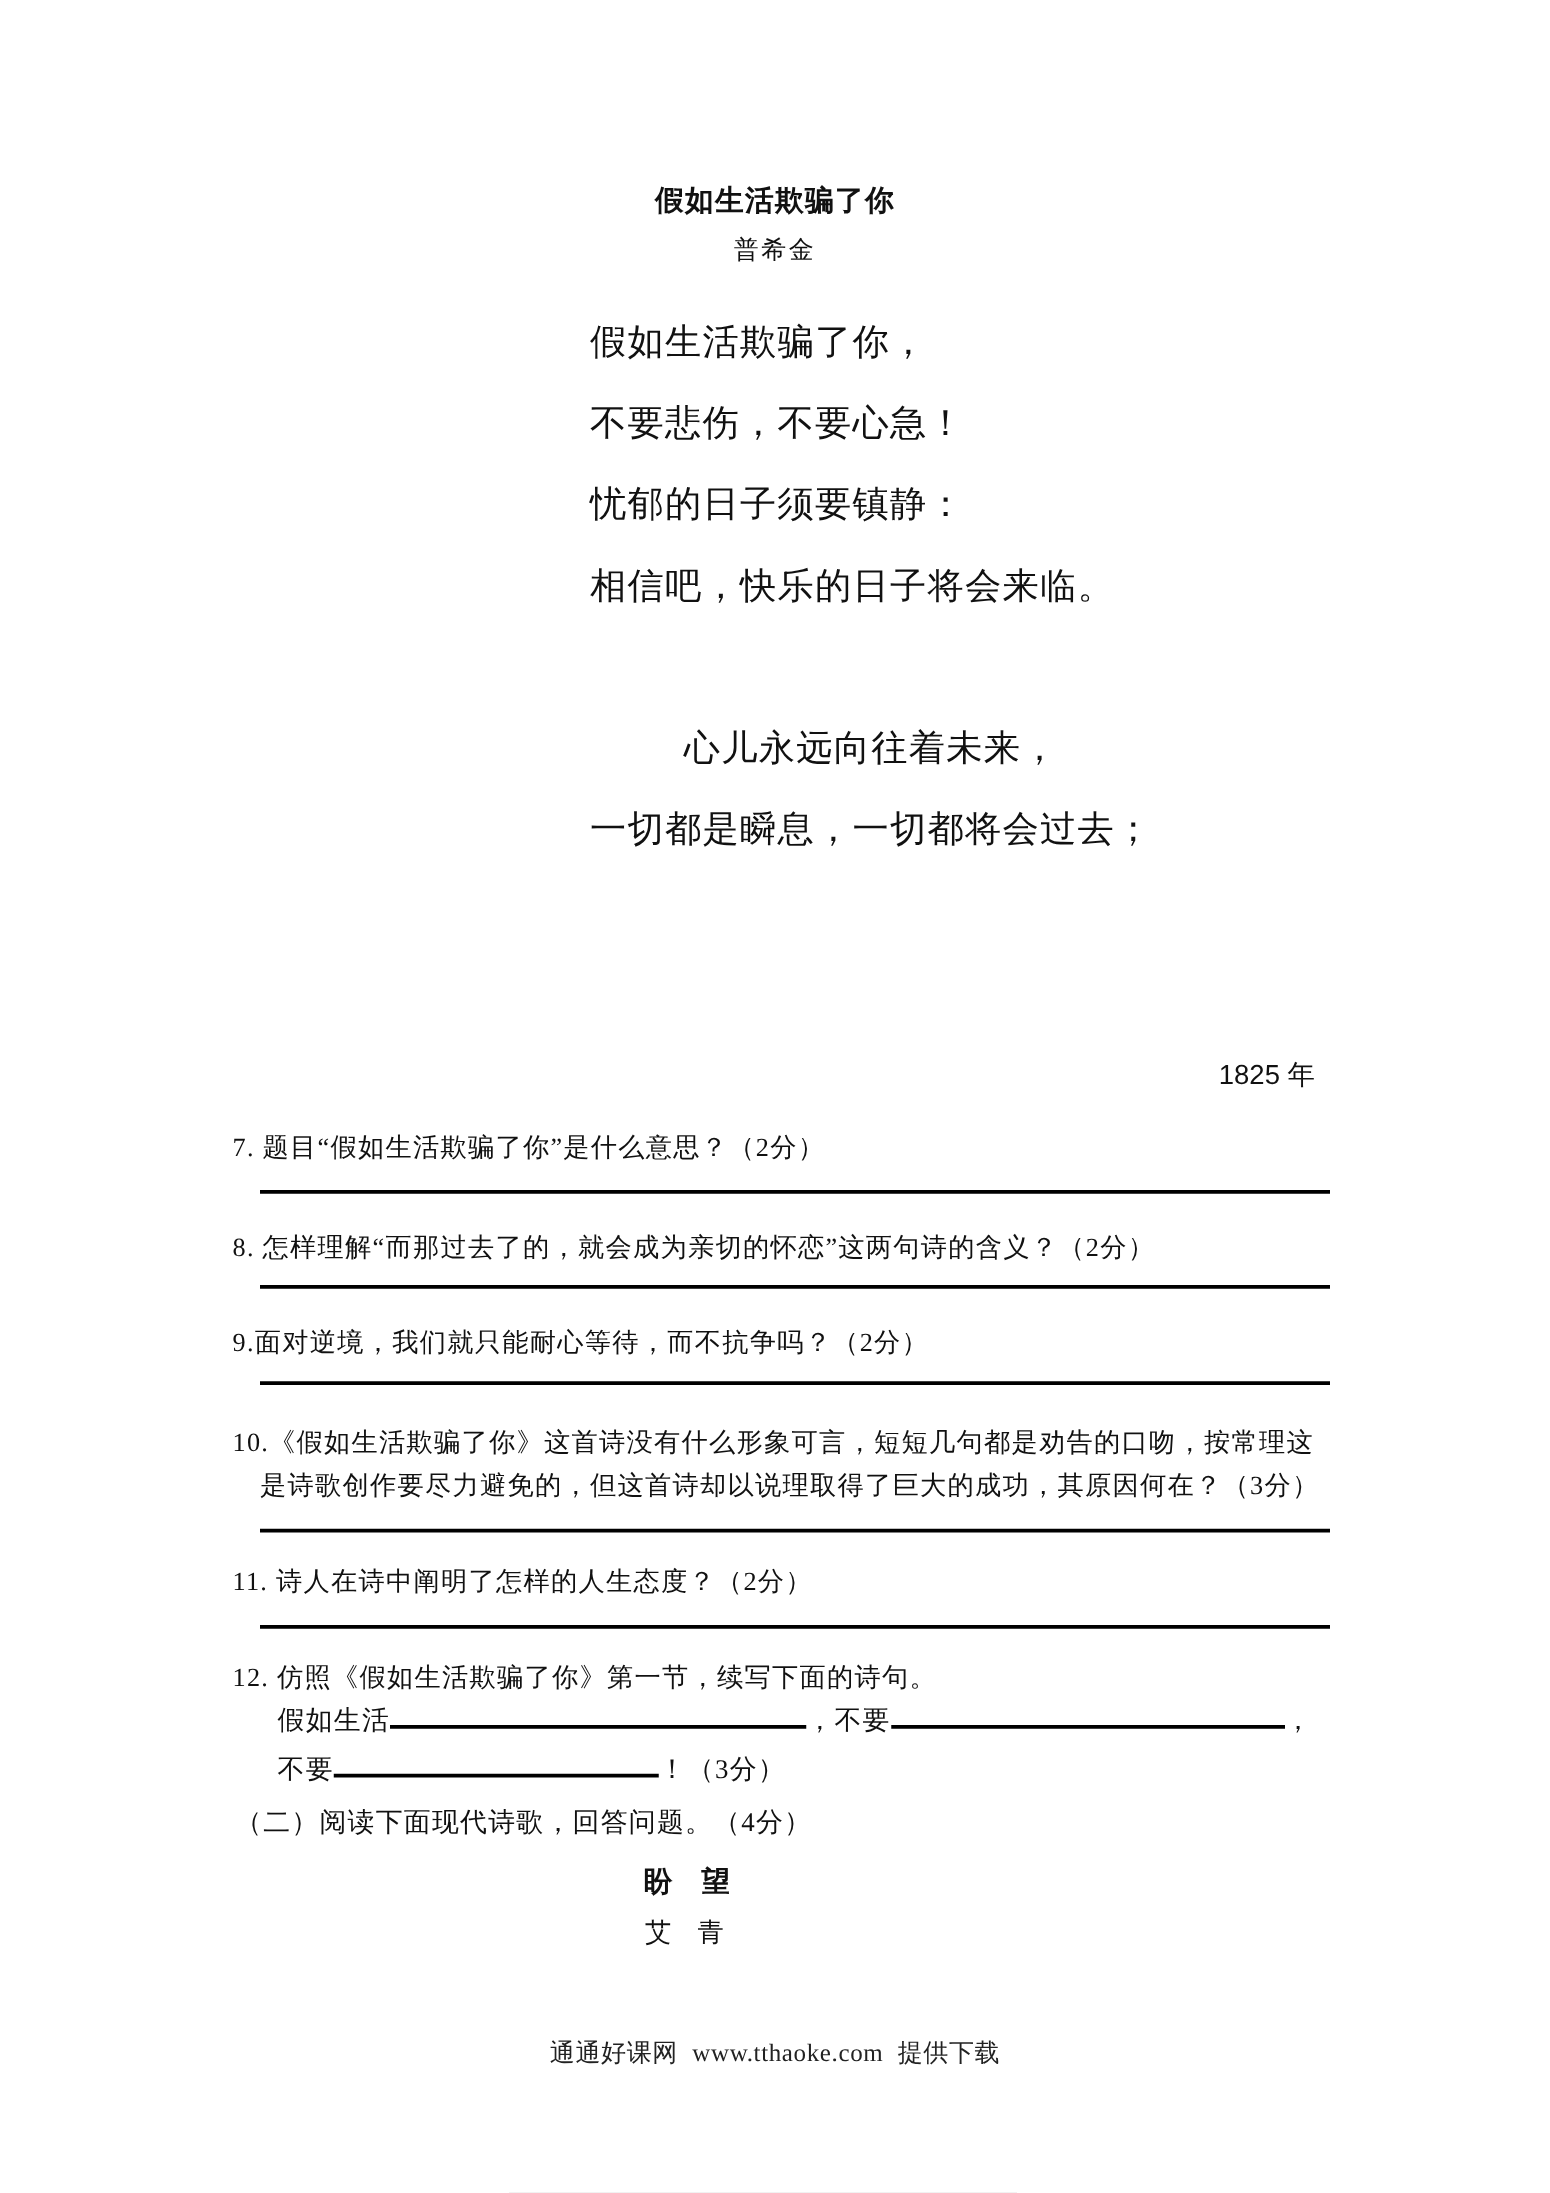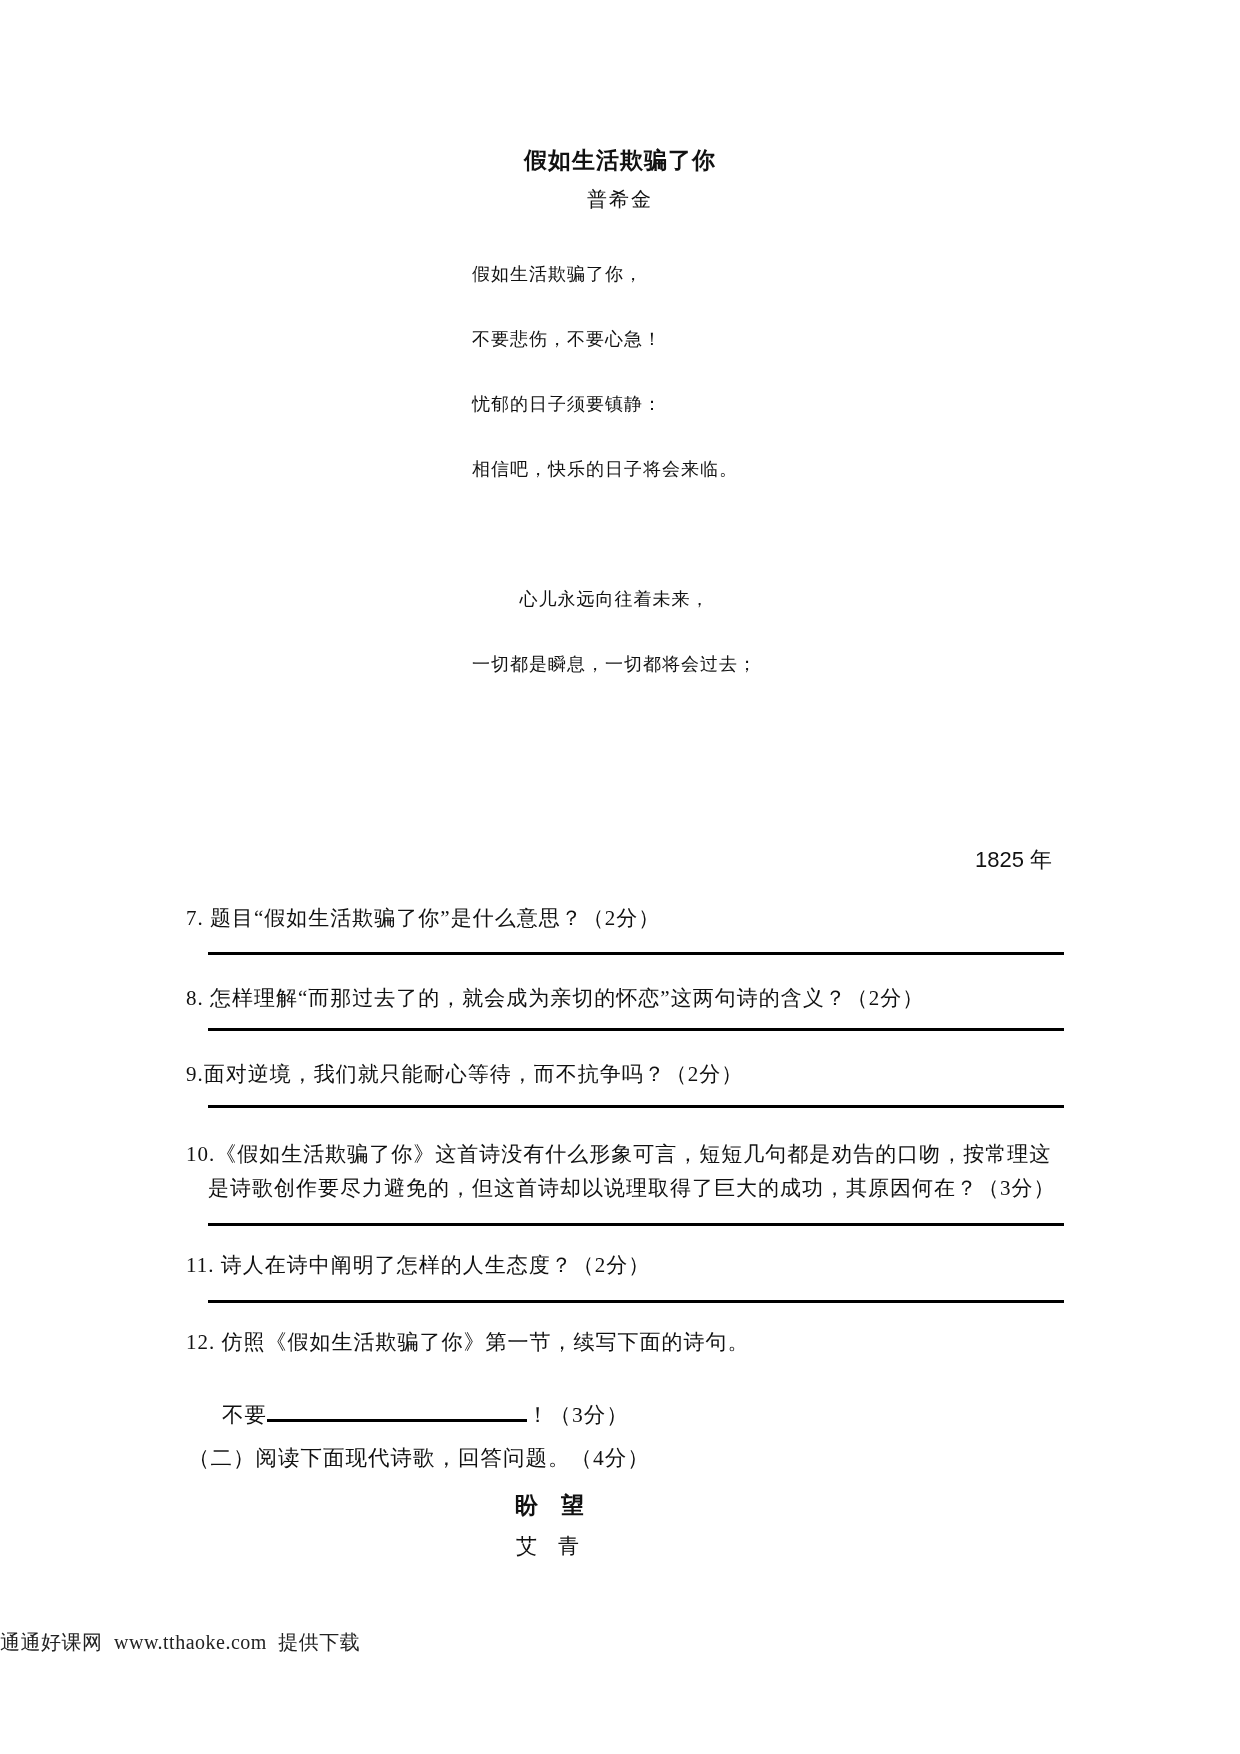--- a/index.html
+++ b/index.html
@@ -30,7 +30,7 @@
   .stanza {
     position: absolute; left: 472px;
     font-family: "Liberation Sans", sans-serif;
-    font-size: 18px; line-height: 65px; letter-spacing: 1px;
+    font-size: 29px; line-height: 65px; letter-spacing: 1px;
     white-space: nowrap;
   }
   .stanza-1 { top: 242px; }

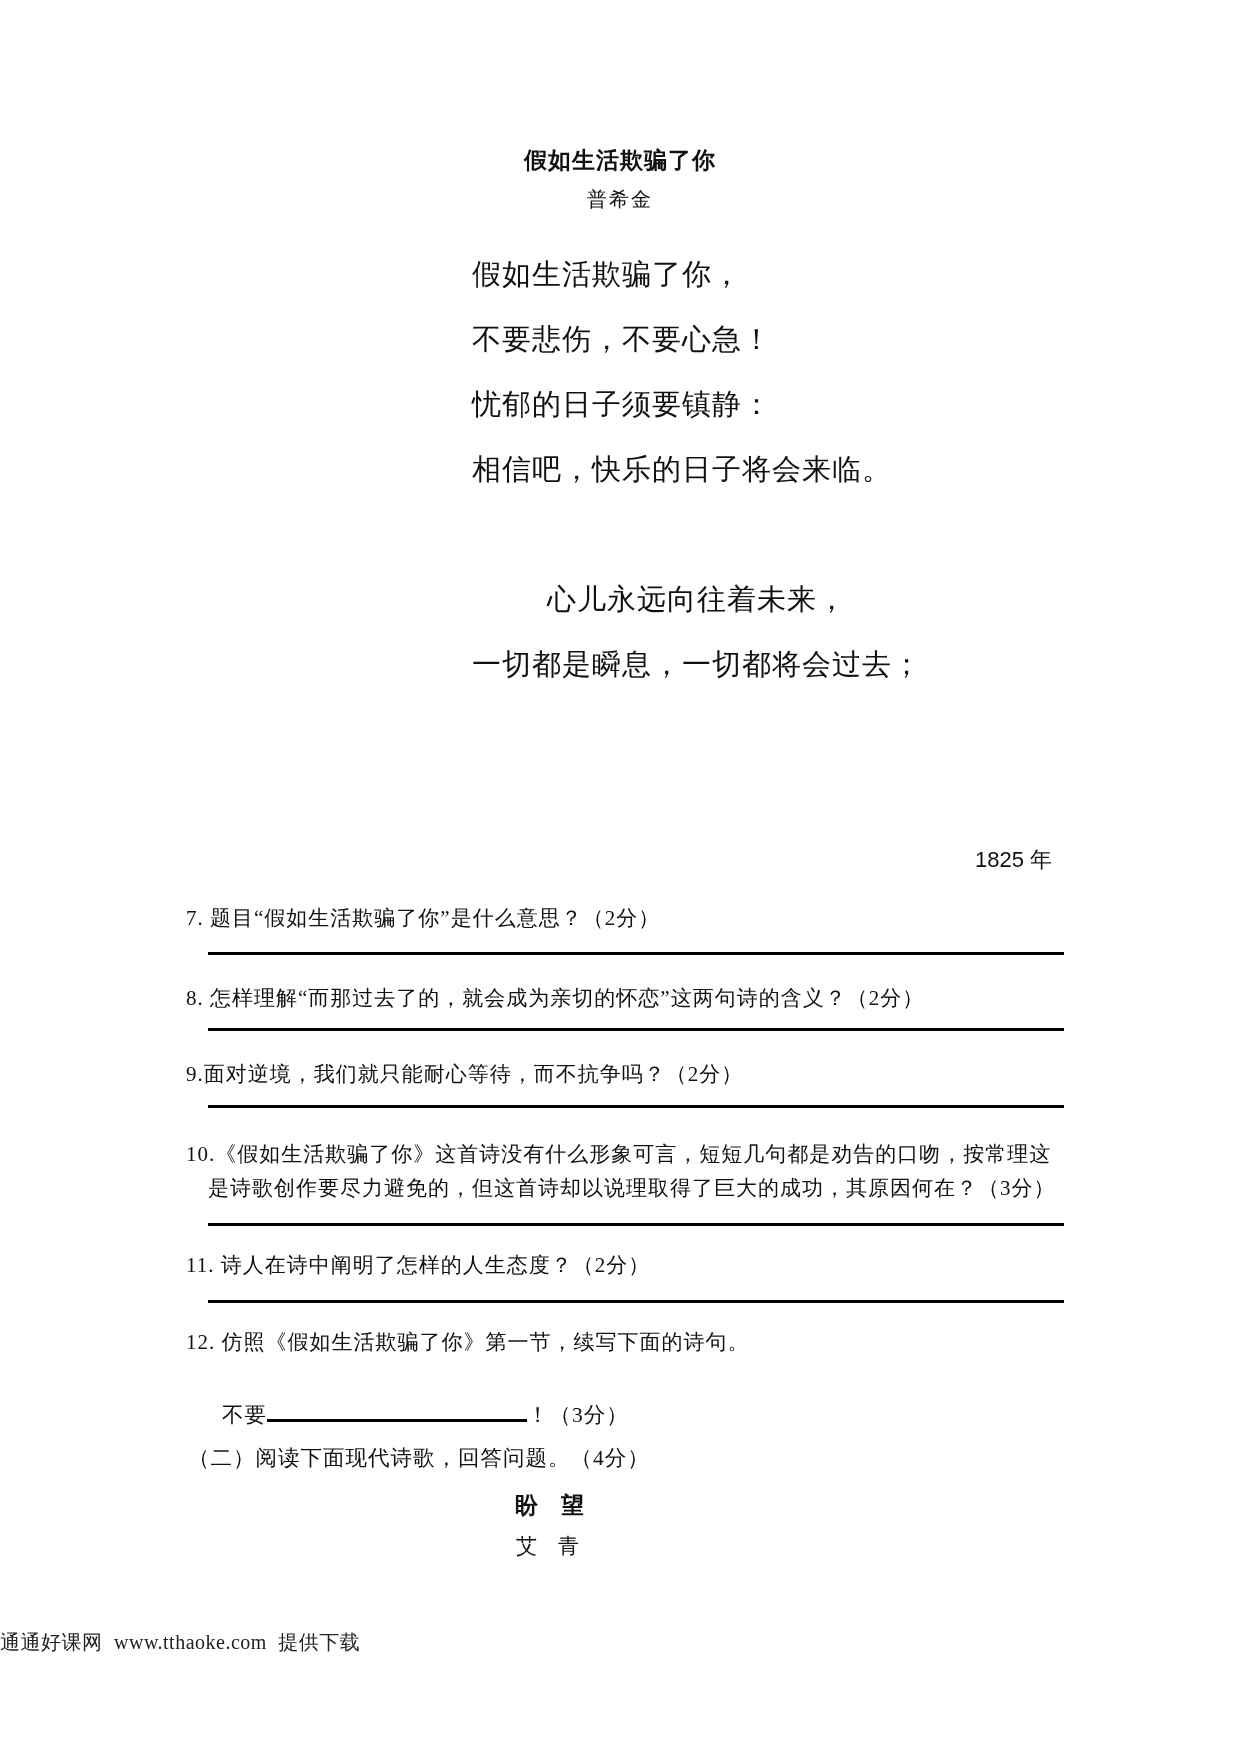--- a/index.html
+++ b/index.html
@@ -141,6 +141,9 @@
 
   <div class="question q12">12. 仿照《假如生活欺骗了你》第一节，续写下面的诗句。</div>
 
+  <div class="fill-line fill-1">
+    <span>假如生活</span><span class="blank blank-a"></span><span>，不要</span><span class="blank blank-b"></span><span>，</span>
+  </div>
 
   <div class="fill-line fill-2">
     <span>不要</span><span class="blank blank-c"></span><span>！（3分）</span>

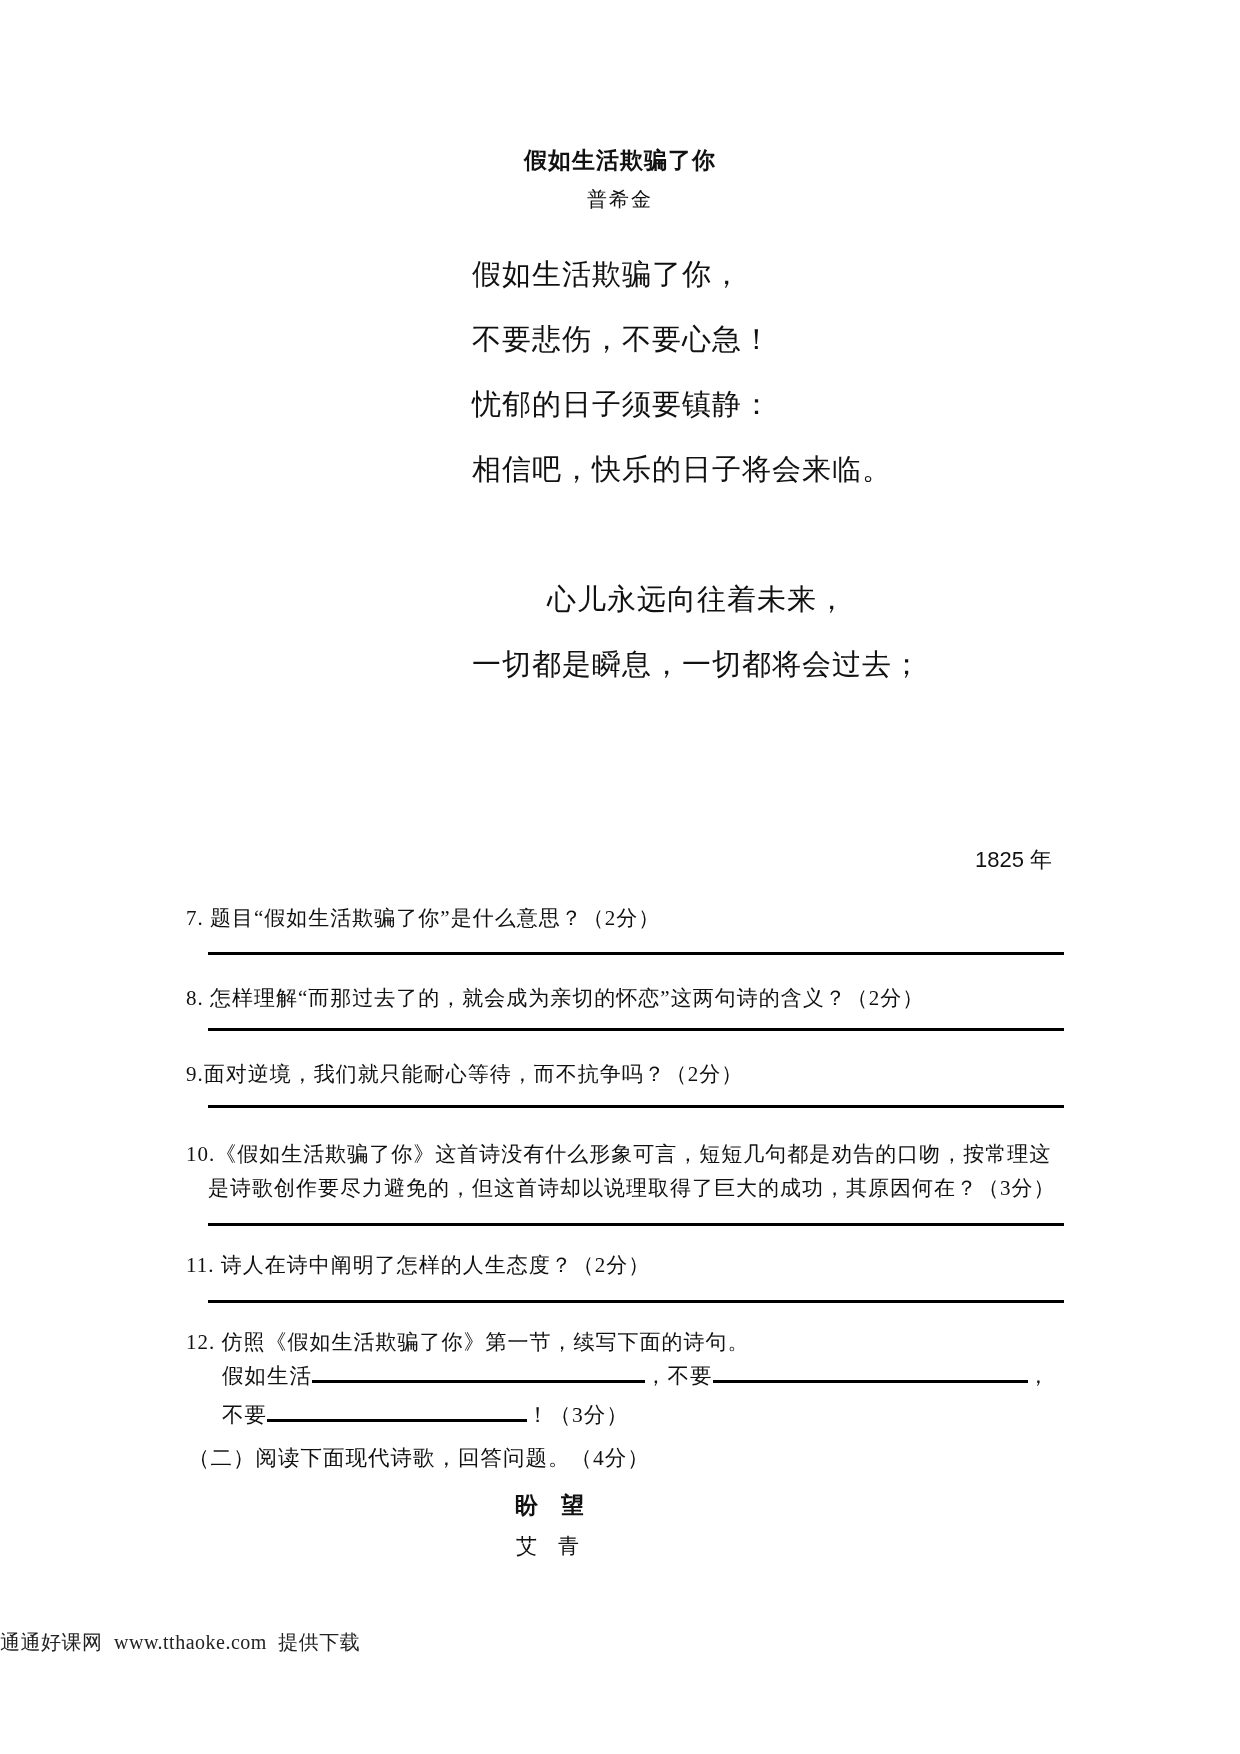--- a/index.html
+++ b/index.html
@@ -96,7 +96,7 @@
   
   .page-footer {
     position: absolute; top: 1629px; left: 0; width: 1240px;
-    text-align: left;
+    text-align: center;
     font-size: 20px; letter-spacing: 0.5px; word-spacing: 6px;
     color: #222222;
   }

